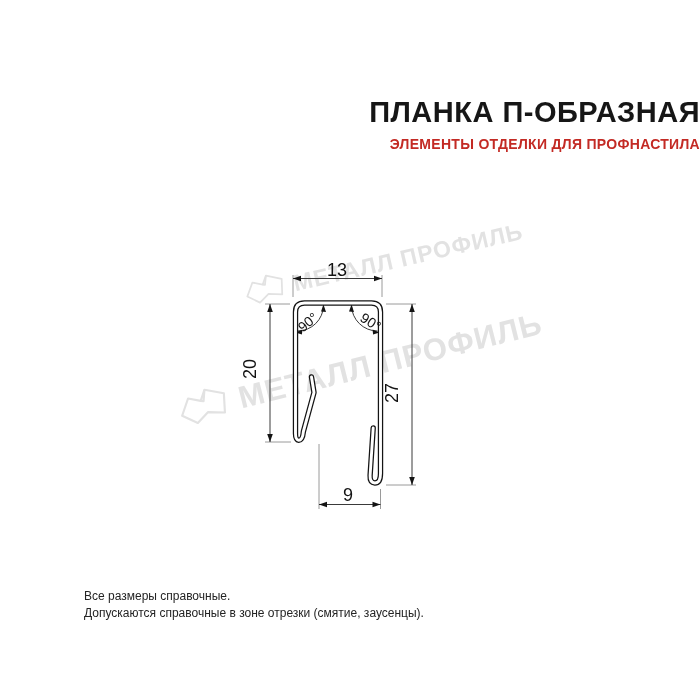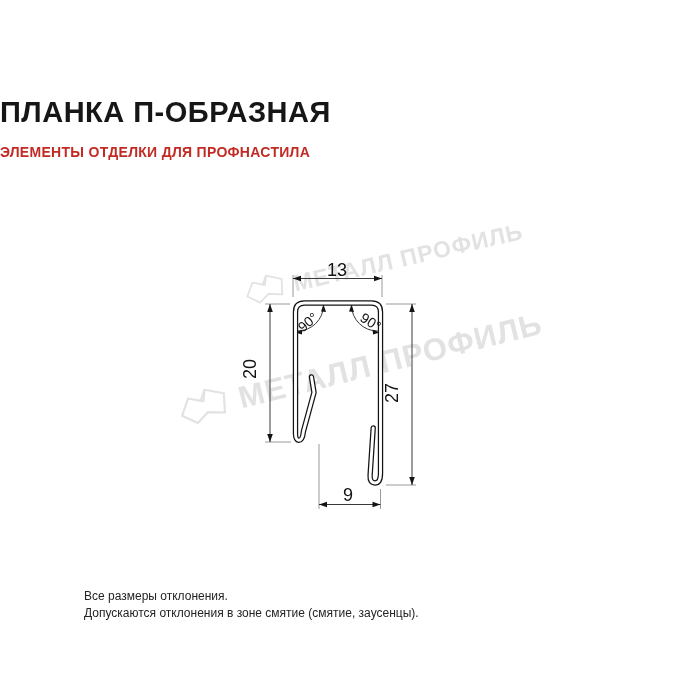--- a/index.html
+++ b/index.html
@@ -8,7 +8,7 @@
     font-family:"Liberation Sans", sans-serif;
   }
   
-  .header{position:absolute;top:97px;left:0;width:700px;text-align:left;z-index:3;pointer-events:none;}
+  .header{position:absolute;top:97px;left:0;width:700px;text-align:right;z-index:3;pointer-events:none;}
   .title-line{
     font-size:29px;font-weight:800;color:#161616;line-height:31px;letter-spacing:.5px;margin:0;
   }

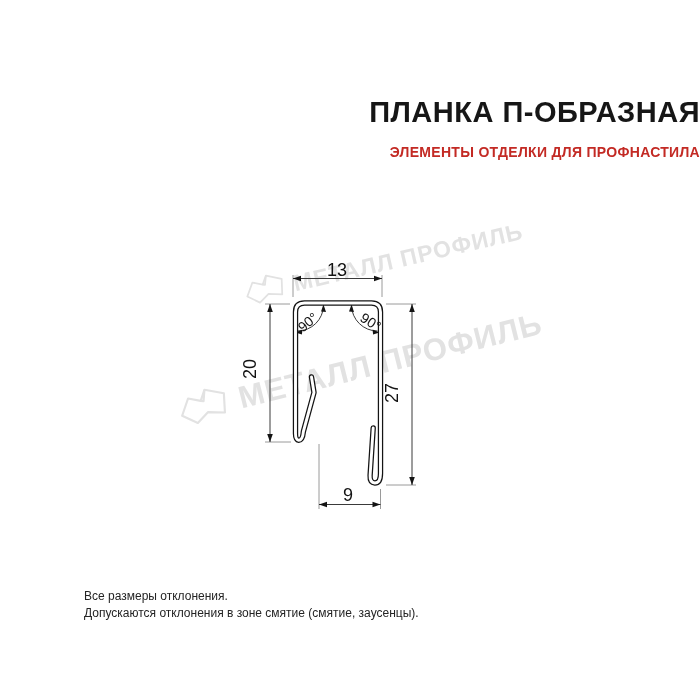--- a/index.html
+++ b/index.html
@@ -13,7 +13,7 @@
     font-size:29px;font-weight:800;color:#161616;line-height:31px;letter-spacing:.5px;margin:0;
   }
   .subtitle{
-    font-size:14px;font-weight:700;color:#c32a24;letter-spacing:.3px;margin-top:16px;
+    font-size:14px;font-weight:700;color:#c32a24;letter-spacing:.3px;margin-top:8px;
   }
   
   .wm{

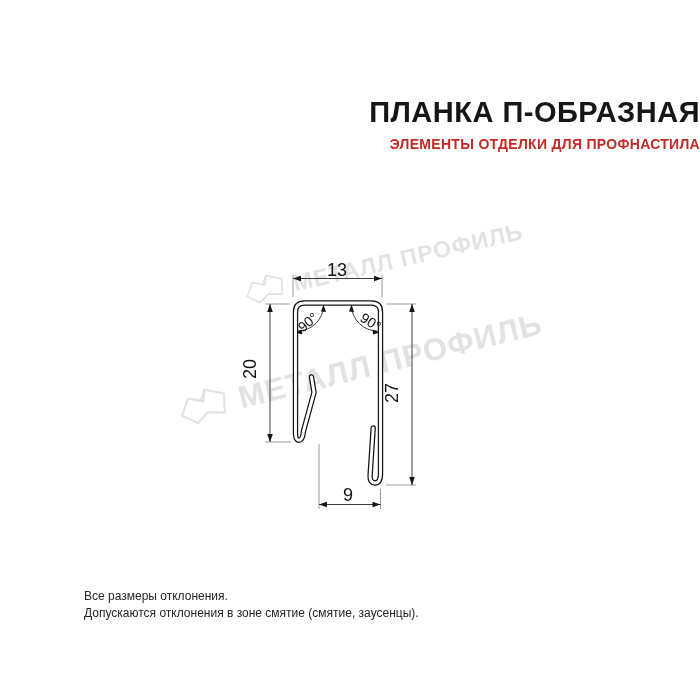--- a/index.html
+++ b/index.html
@@ -120,7 +120,7 @@
 </svg>
 
 <div class="footer">
-  <div>Все размеры отклонения.</div>
+  <div>Все размеры справочные.</div>
   <div>Допускаются отклонения в зоне смятие (смятие, заусенцы).</div>
 </div>
 

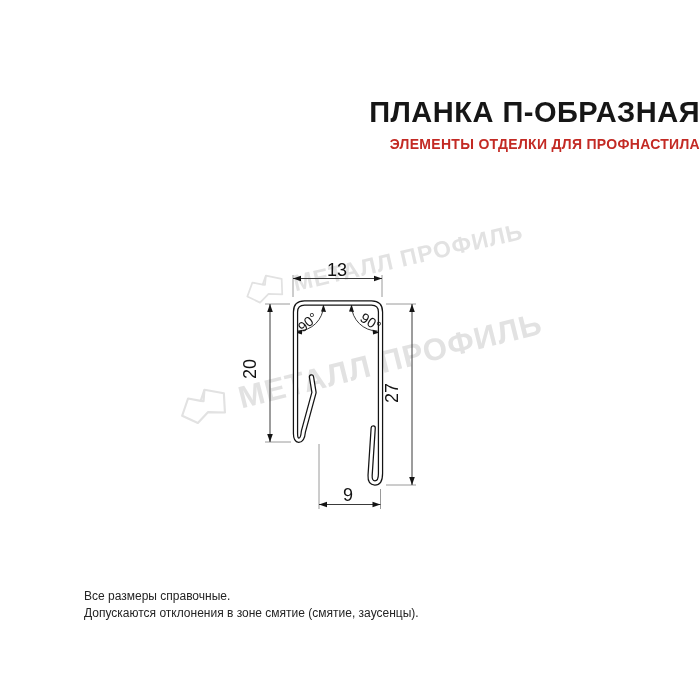--- a/index.html
+++ b/index.html
@@ -121,7 +121,7 @@
 
 <div class="footer">
   <div>Все размеры справочные.</div>
-  <div>Допускаются отклонения в зоне смятие (смятие, заусенцы).</div>
+  <div>Допускаются справочные в зоне отрезки (смятие, заусенцы).</div>
 </div>
 
 </body></html>

